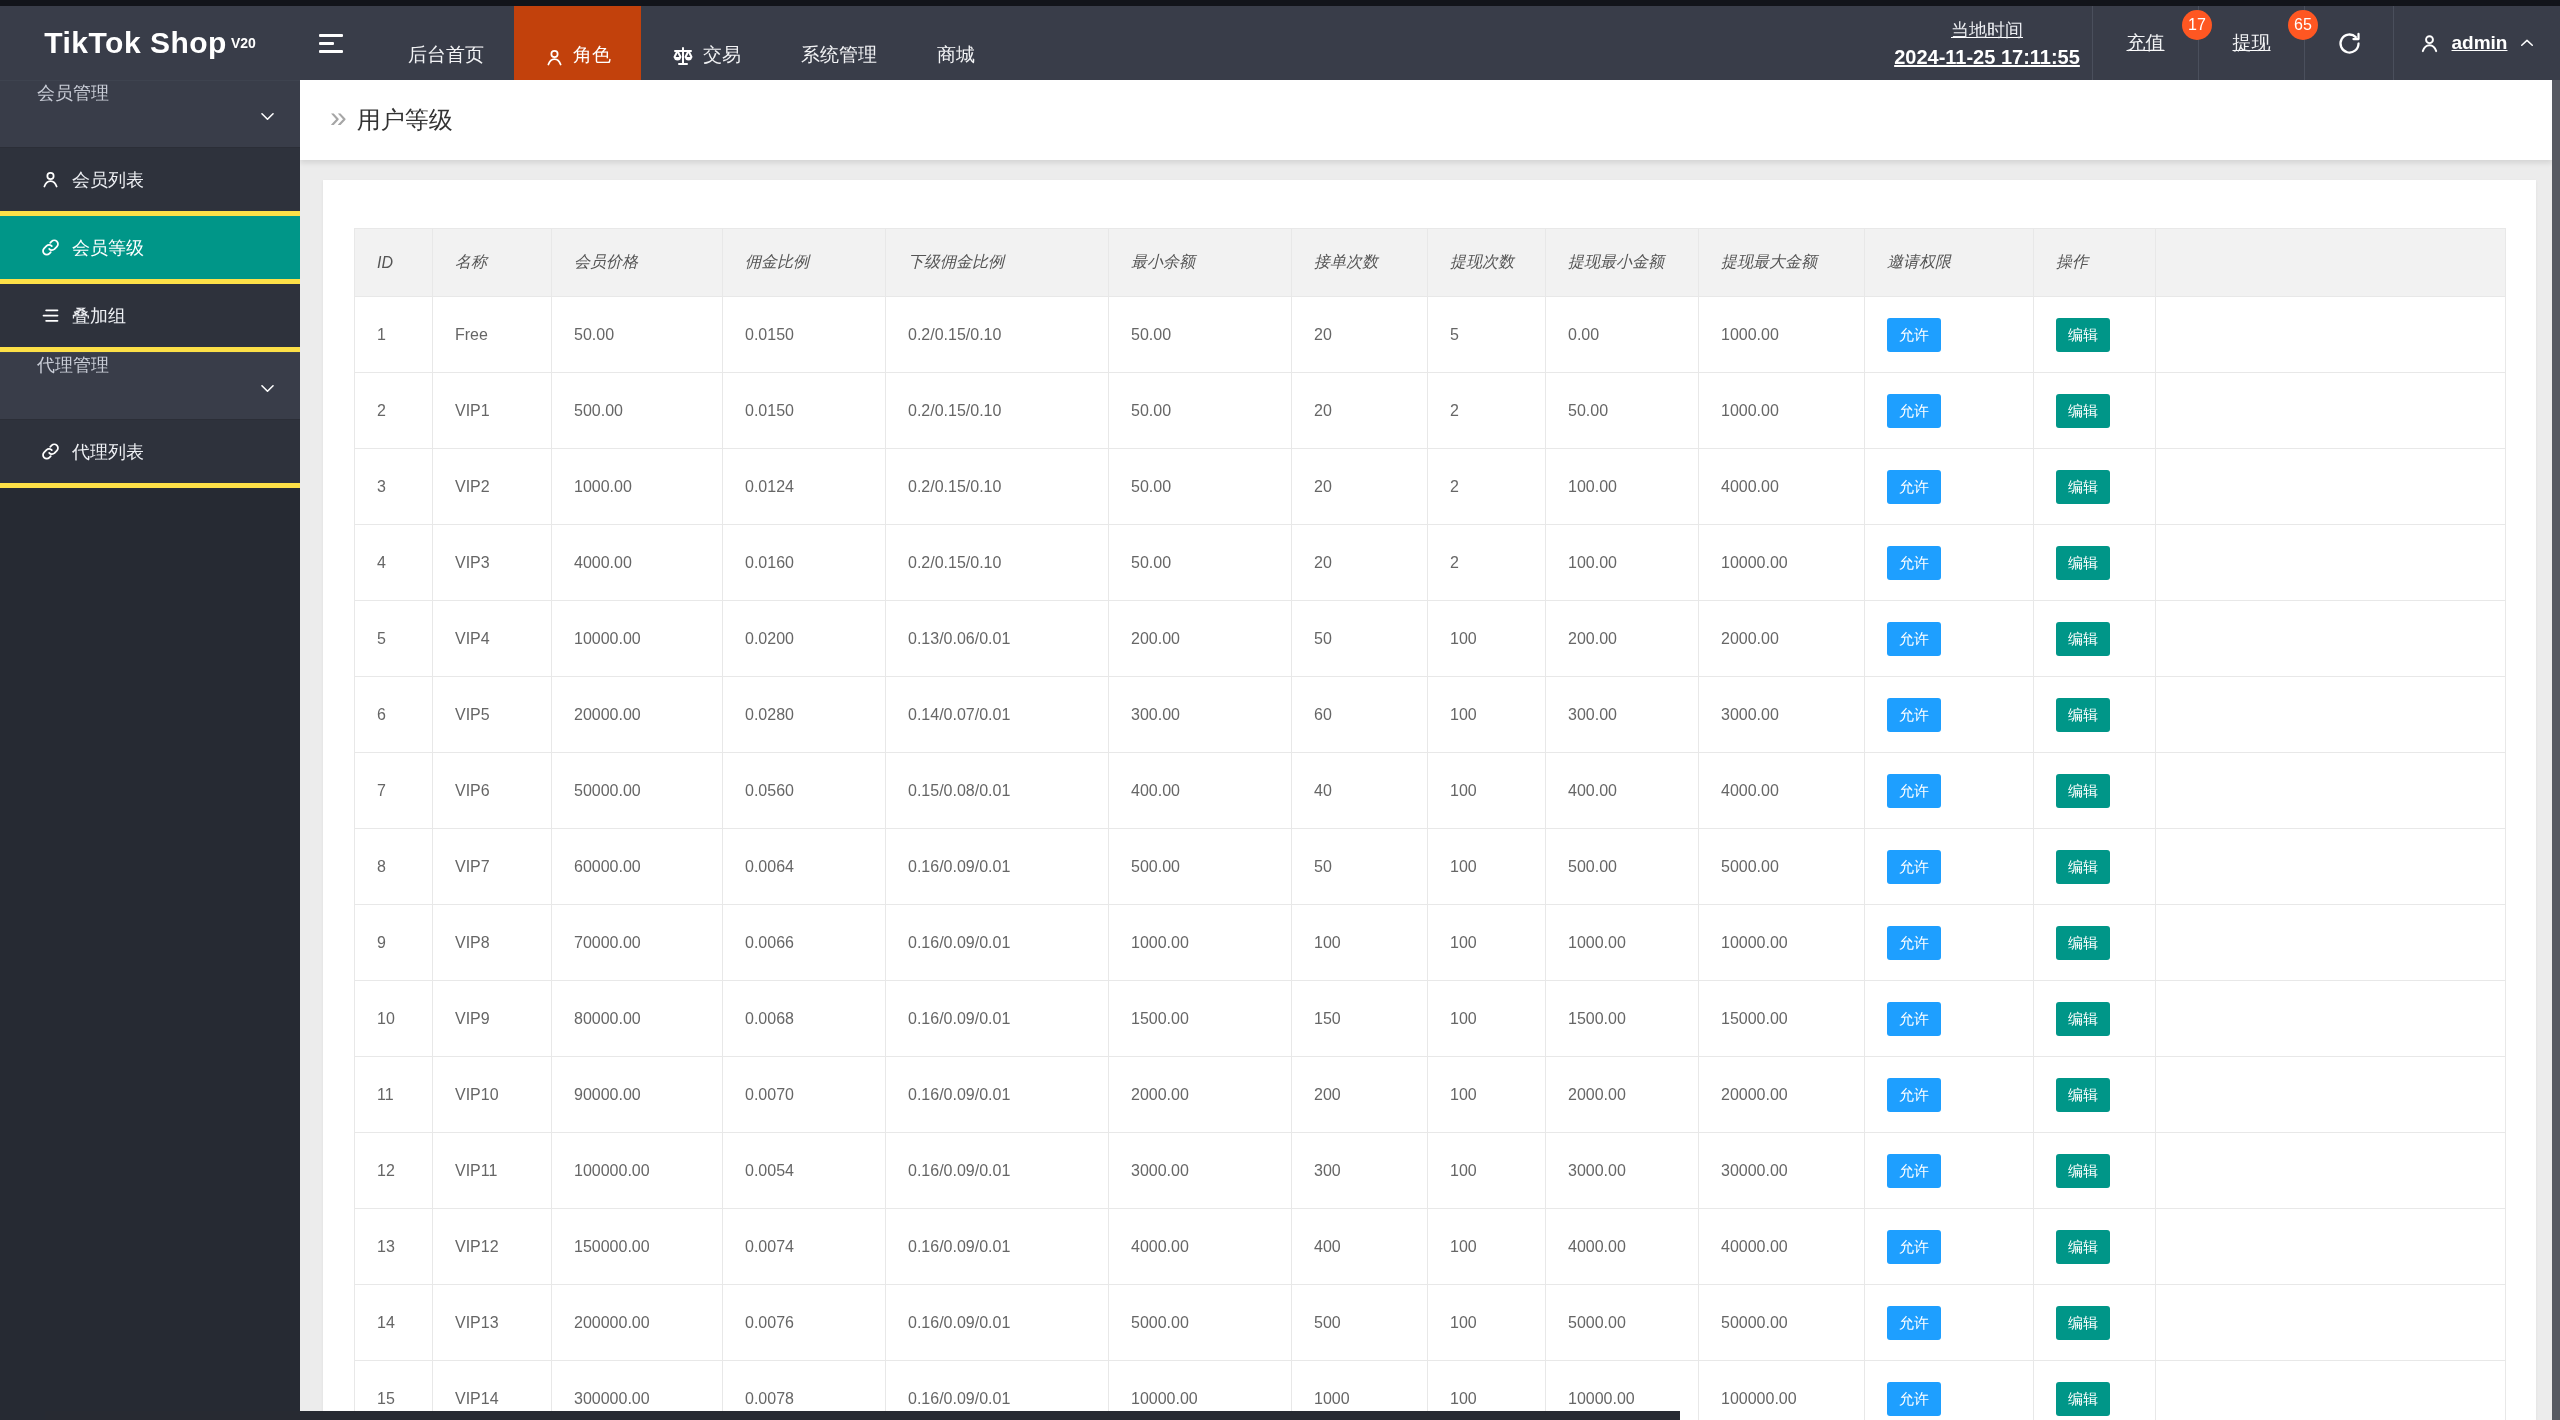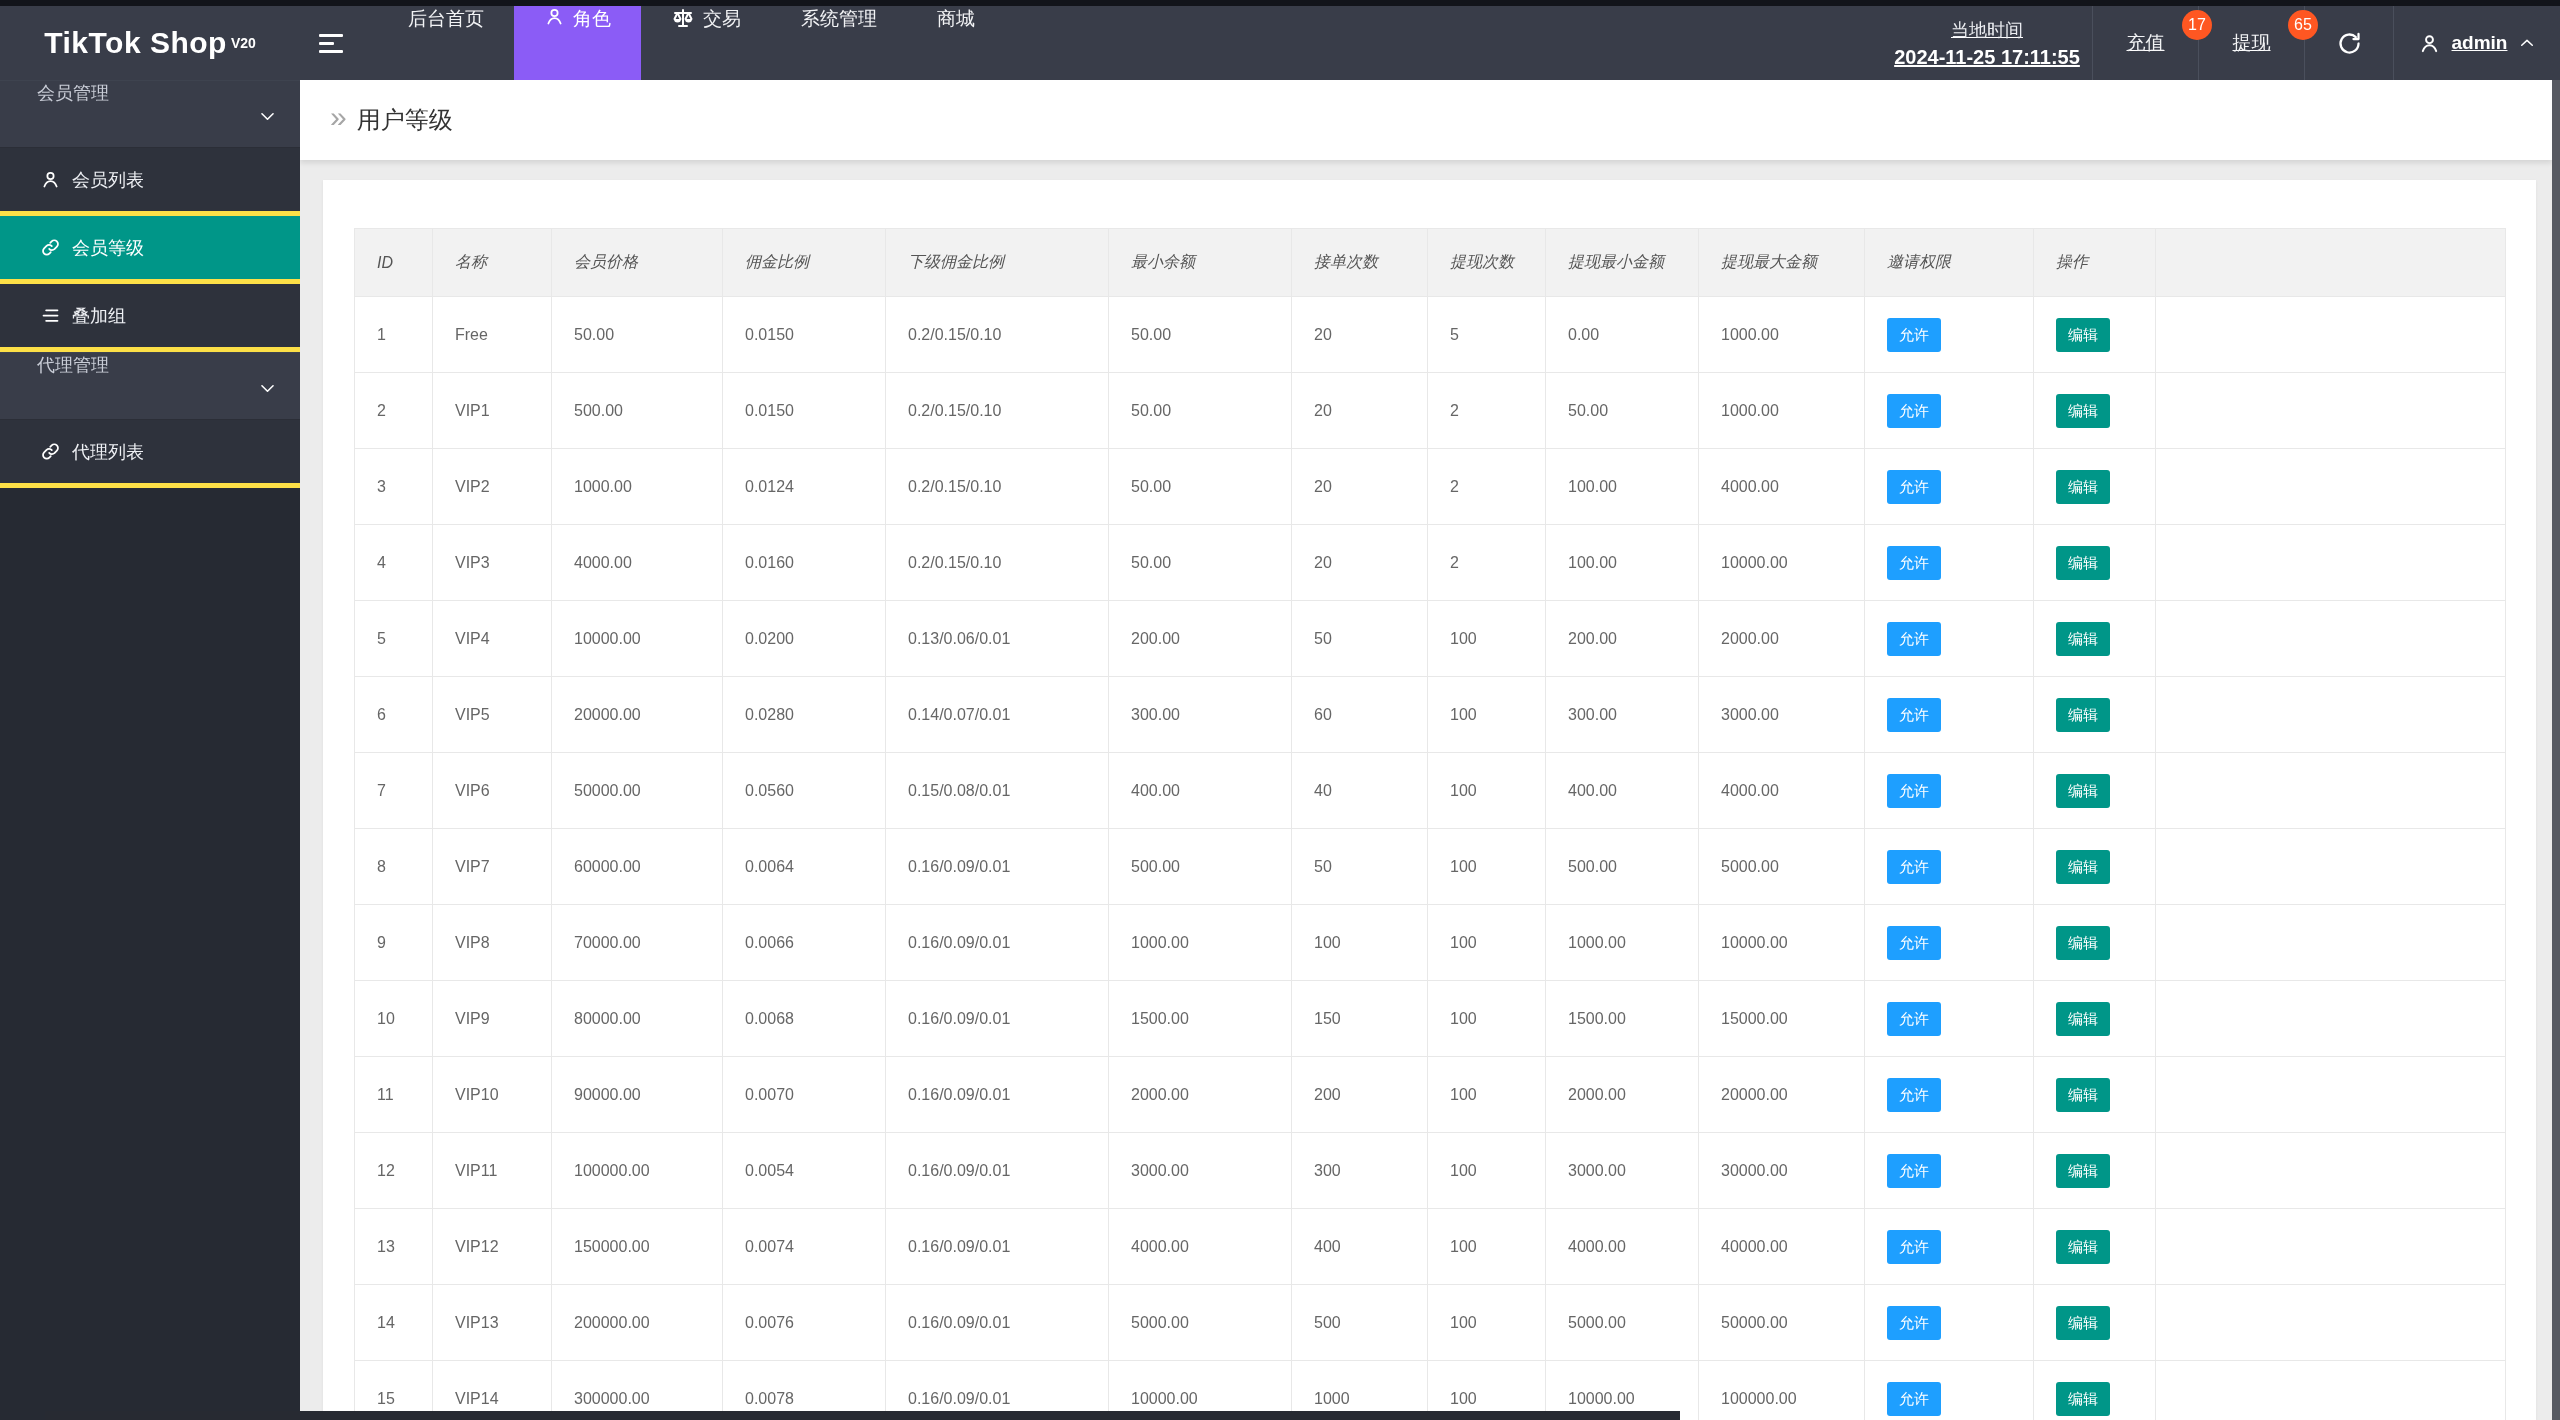--- a/index.html
+++ b/index.html
@@ -25,7 +25,7 @@
   .hamburger .bars i:nth-child(2){ width:15px; }
   .hamburger .bars i:nth-child(3){ width:24px; }
   .nav{ display:flex; margin-left:16px; }
-  .nav-item{ display:flex; align-items:flex-start; gap:8px; padding:0 30px; font-size:19px; color:#f2f3f5; cursor:pointer; }
+  .nav-item{ display:flex; align-items:flex-end; gap:8px; padding:12px 30px; font-size:19px; color:#f2f3f5; cursor:pointer; }
   .nav-item.active{ background:#8b5cf6; color:#fff; }
   .nav-item .icn{ display:flex; align-items:center; }
   .tb-right{ margin-left:auto; display:flex; align-items:stretch;text-decoration:underline; }

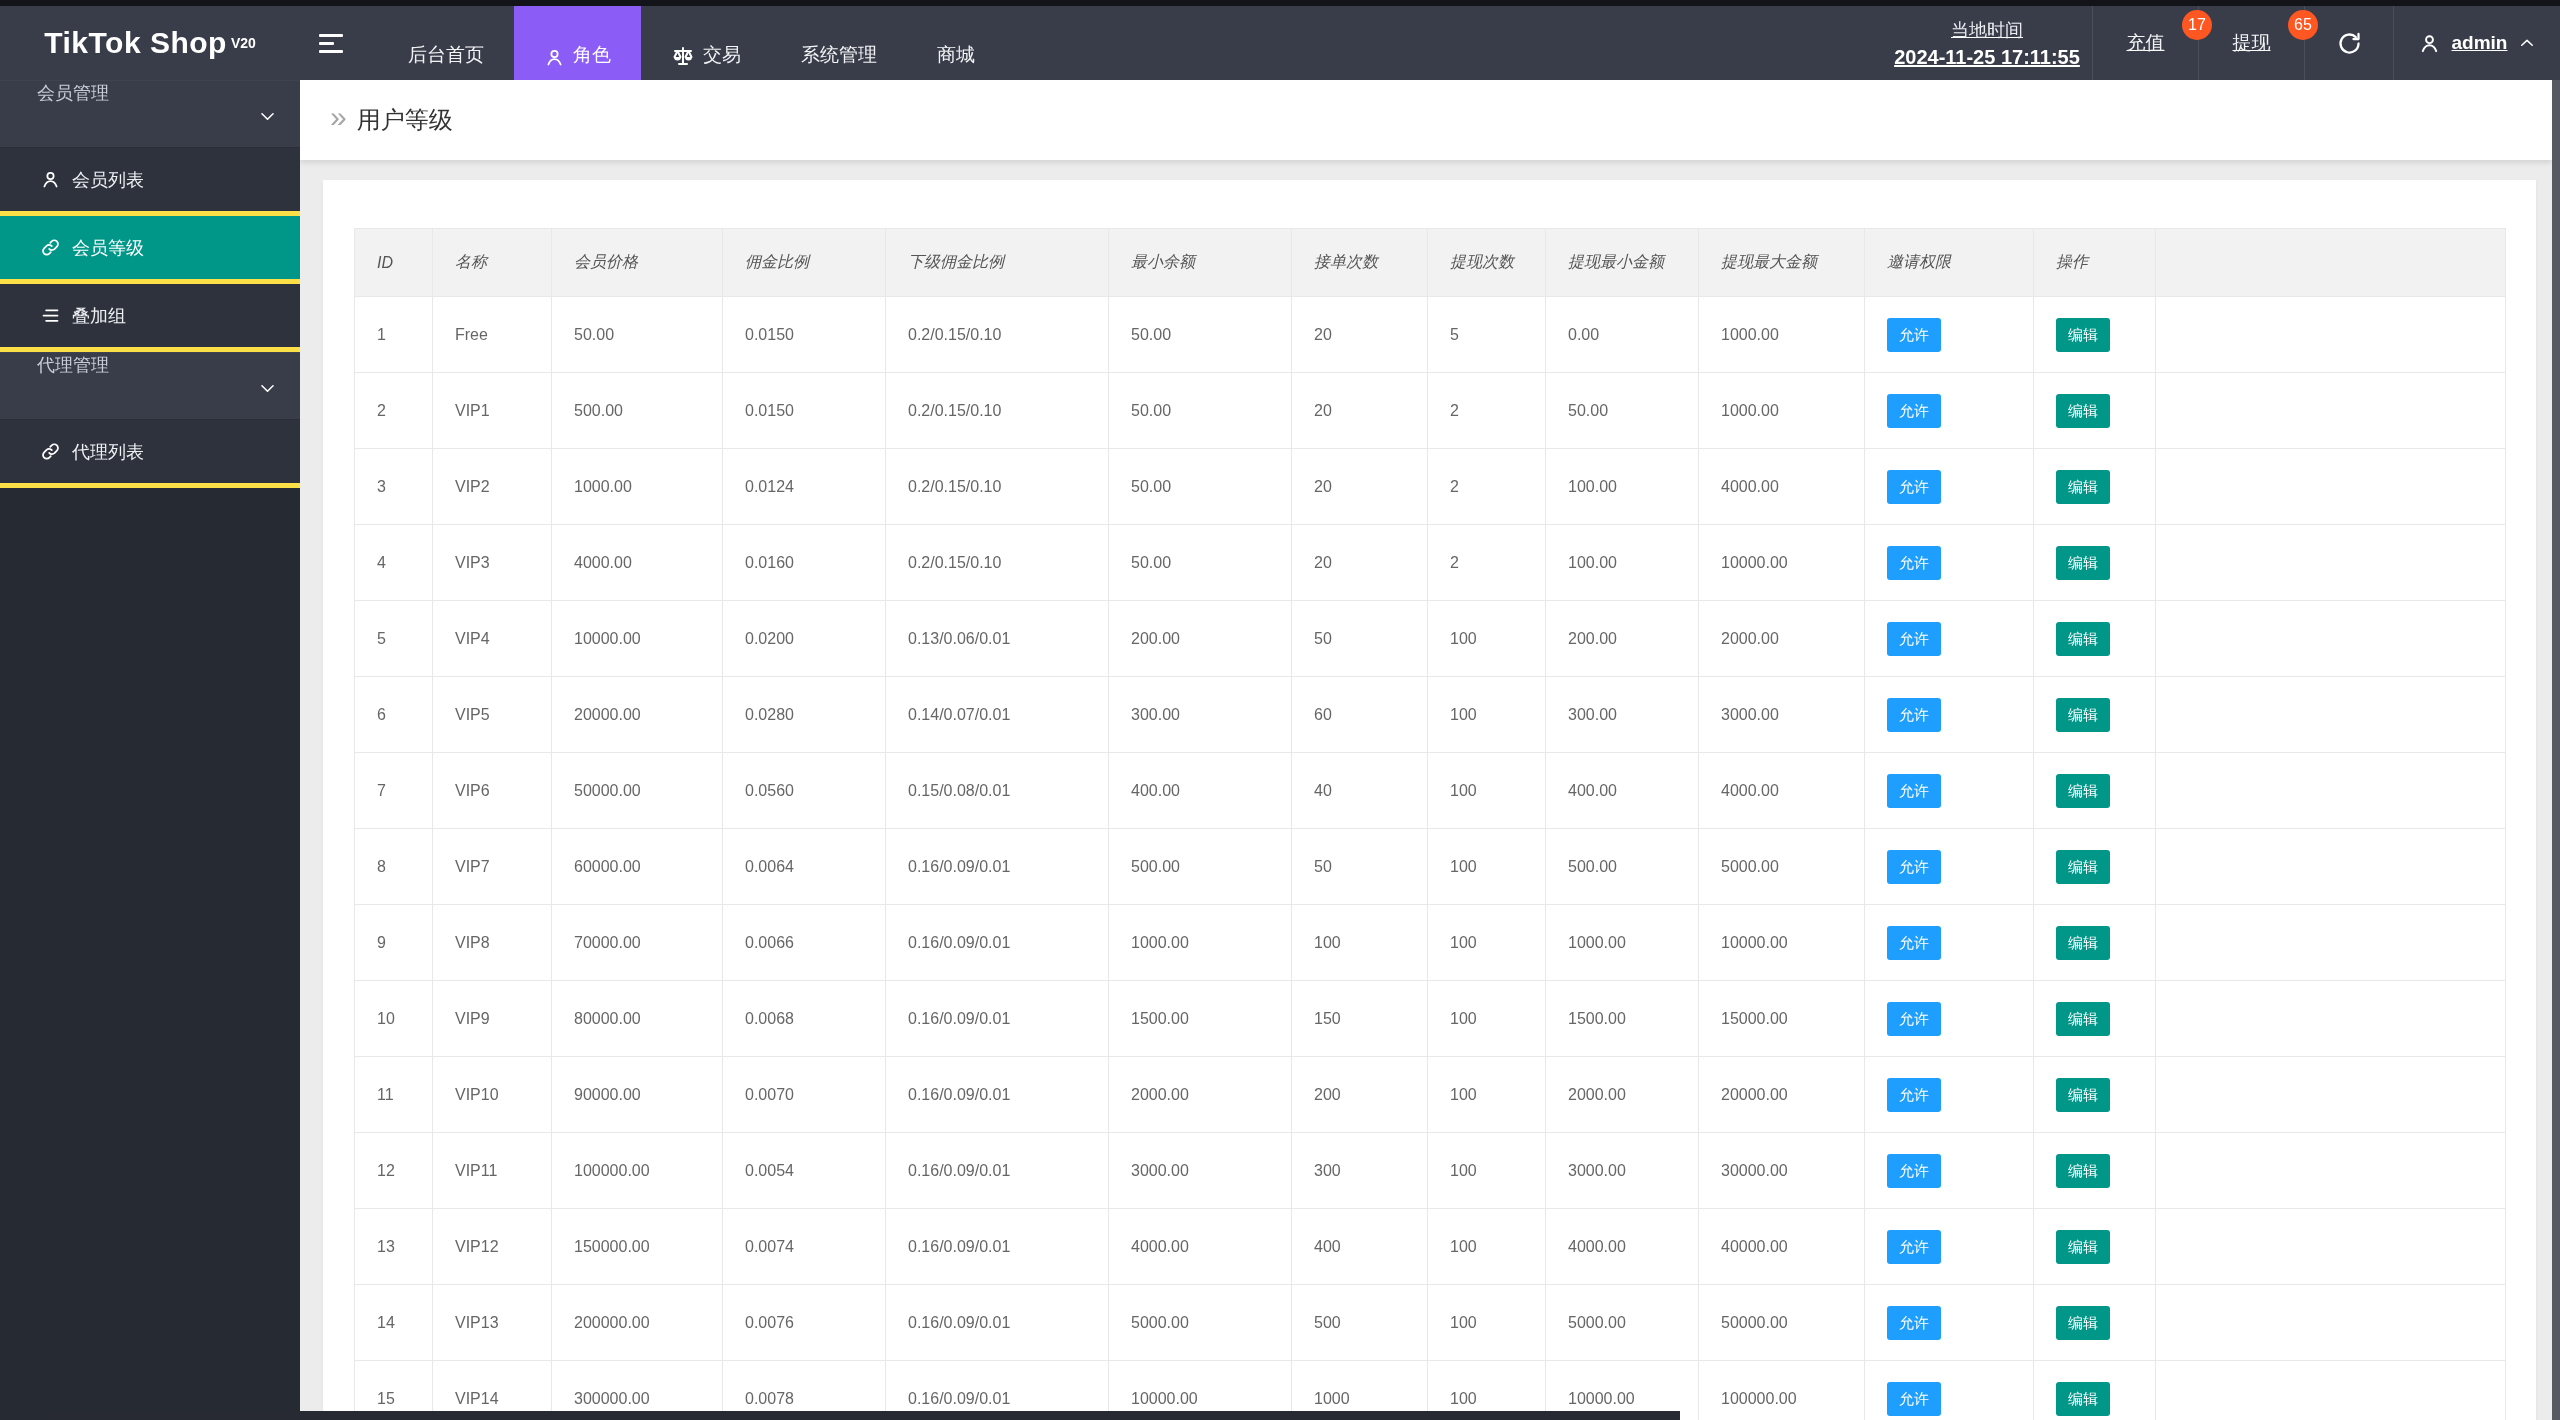--- a/index.html
+++ b/index.html
@@ -26,7 +26,7 @@
   .hamburger .bars i:nth-child(3){ width:24px; }
   .nav{ display:flex; margin-left:16px; }
   .nav-item{ display:flex; align-items:flex-end; gap:8px; padding:12px 30px; font-size:19px; color:#f2f3f5; cursor:pointer; }
-  .nav-item.active{ background:#8b5cf6; color:#fff; }
+  .nav-item.active{ background:#c2410c; color:#fff; }
   .nav-item .icn{ display:flex; align-items:center; }
   .tb-right{ margin-left:auto; display:flex; align-items:stretch;text-decoration:underline; }
   .time-block{ width:210px; display:flex; flex-direction:column; align-items:center; justify-content:center; gap:4px; }

